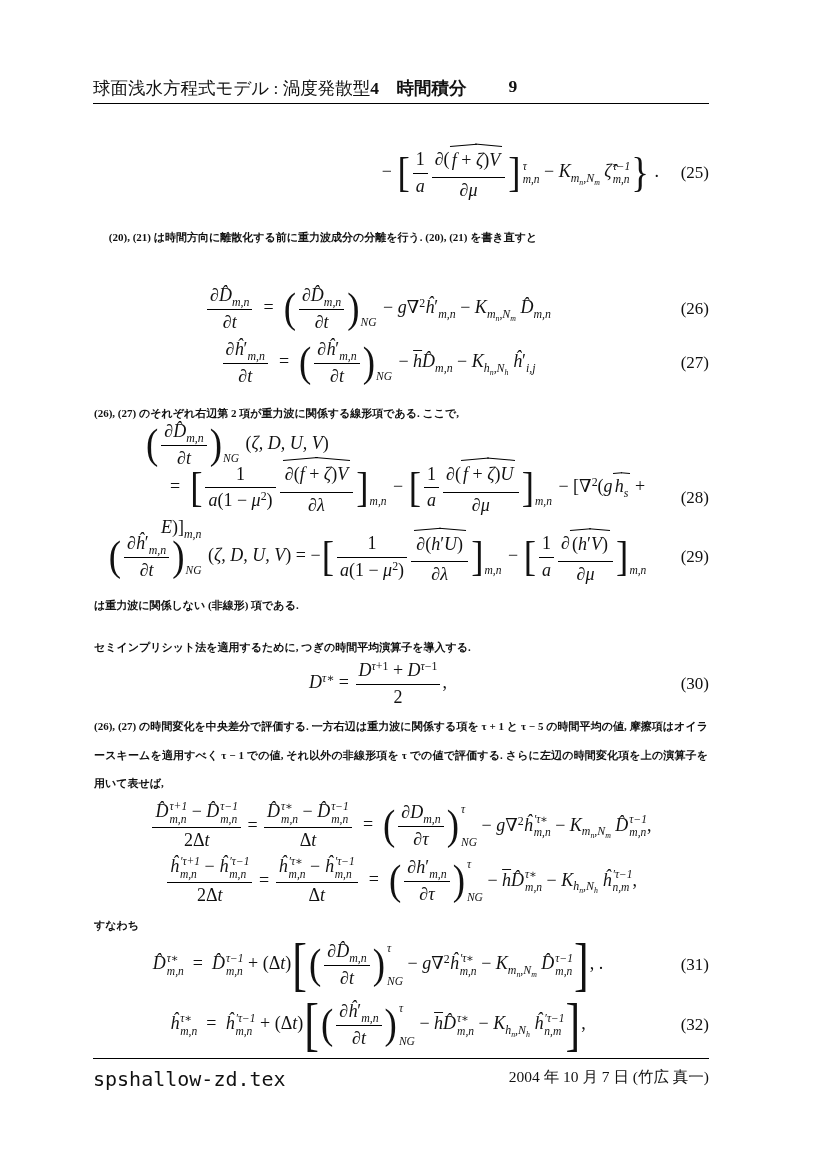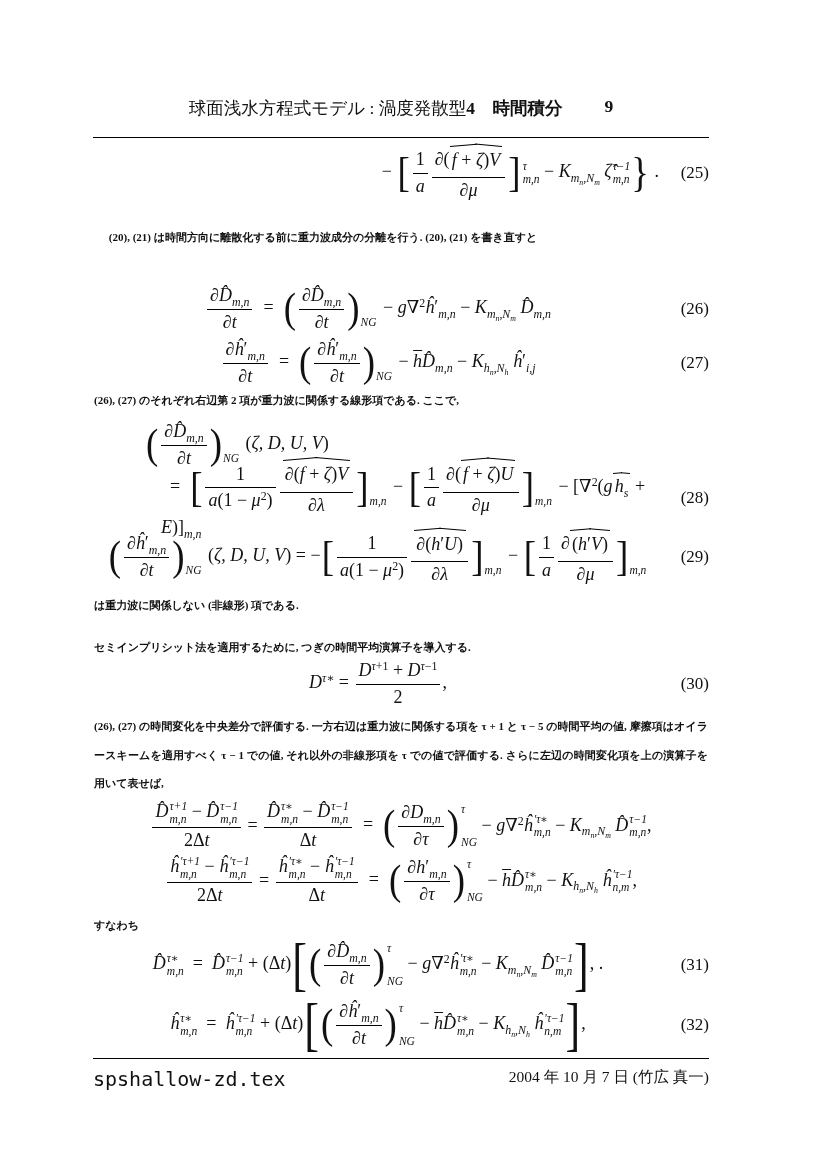--- a/index.html
+++ b/index.html
@@ -9,8 +9,8 @@
   .abs{position:absolute;left:0;right:0;}
 
   
-  .hdr{position:absolute;left:93px;width:616px;top:96px;display:flex;justify-content:center;
-       align-items:baseline;border-bottom:1.4px solid #000;padding-bottom:17px;font-size:17.5px;}
+  .hdr{position:absolute;left:93px;width:616px;top:76px;display:flex;justify-content:flex-start;
+       align-items:baseline;border-bottom:1.4px solid #000;padding-bottom:3px;font-size:17.5px;}
   .hdr-right{display:inline-flex;gap:42px;font-weight:bold;}
   .ftr{position:absolute;left:93px;width:616px;top:1058px;border-top:1.4px solid #000;
        padding-top:8px;display:flex;justify-content:space-between;font-size:15.5px;}

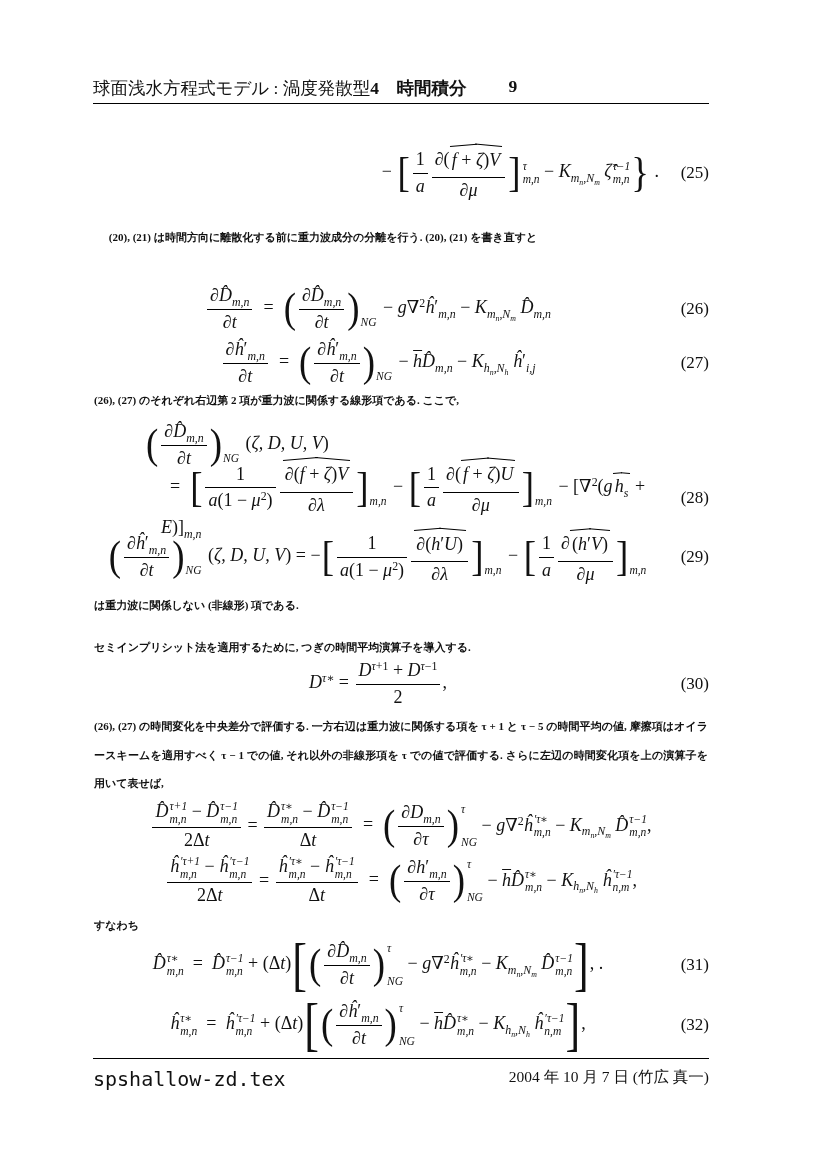--- a/index.html
+++ b/index.html
@@ -84,7 +84,7 @@
       <div class="no">(27)</div>
     </div>
 
-    <p class="para abs" style="top:385px;">(26), (27) のそれぞれ右辺第 2 項が重力波に関係する線形項である. ここで,</p>
+    <p class="para abs" style="top:398px;">(26), (27) のそれぞれ右辺第 2 項が重力波に関係する線形項である. ここで,</p>
 
     <div class="eq abs" style="top:420px;height:50px;">
       <div class="body l" style="padding-left:52px;"><span class="d2">(</span><span class="fr"><span class="n"><i>∂D̂</i><sub><i>m,n</i></sub></span><span class="d"><i>∂t</i></span></span><span class="d2">)</span><span class="dp">NG</span> (<i>ζ, D, U, V</i>)</div>

